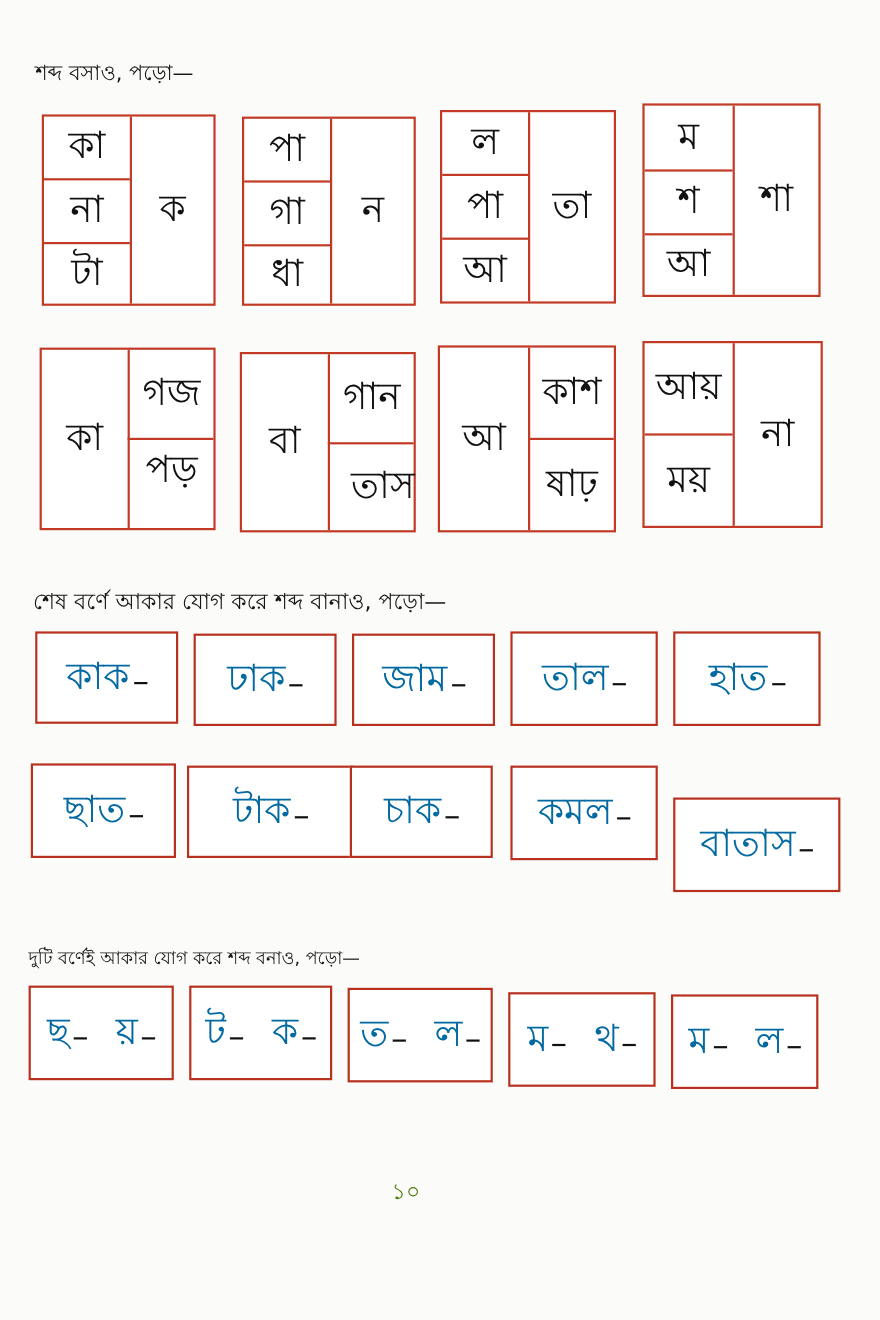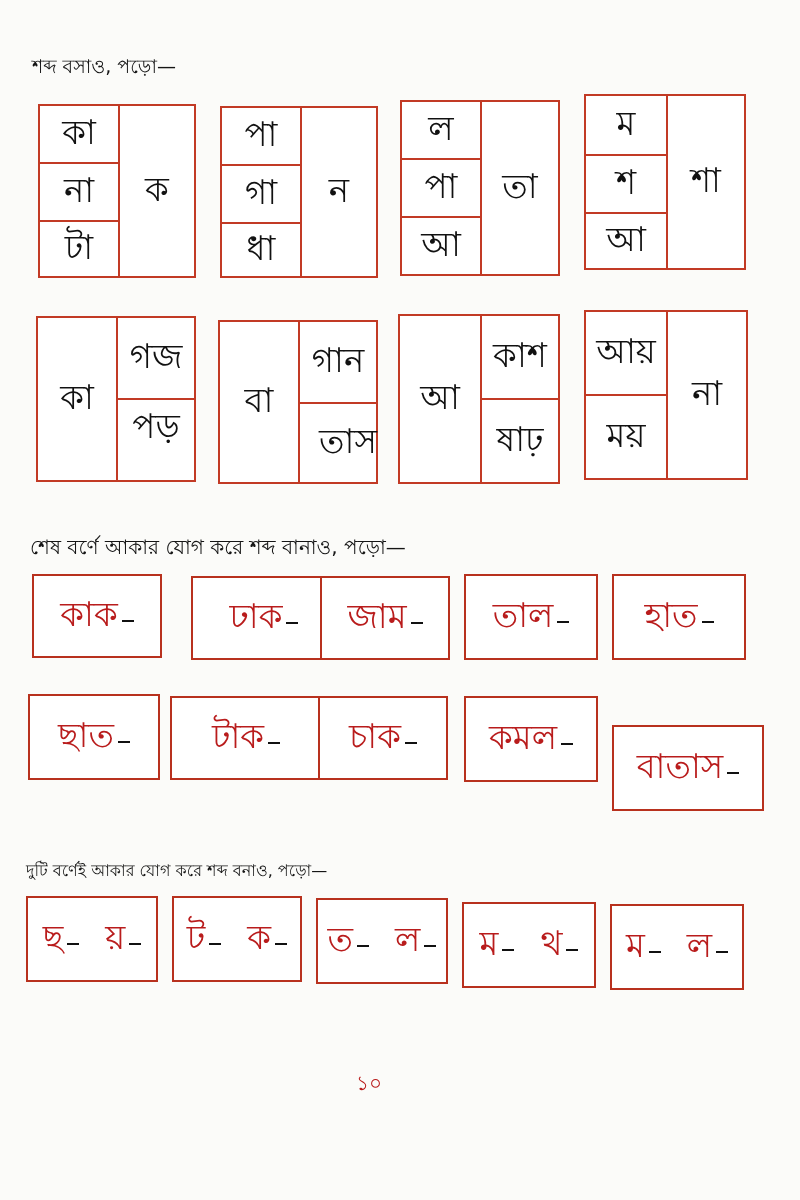--- a/index.html
+++ b/index.html
@@ -25,7 +25,7 @@
   .wordbox {
     position: absolute; border: 2px solid #b8311e; background: #fff; box-sizing: border-box;
     display: flex; align-items: center; justify-content: center;
-    font-size: 34px; color: #b91c1c;
+    font-size: 34px; color: #0369a1;
   }
   .aakar {
     display: inline-block; width: 12px; height: 2px; background: #111;

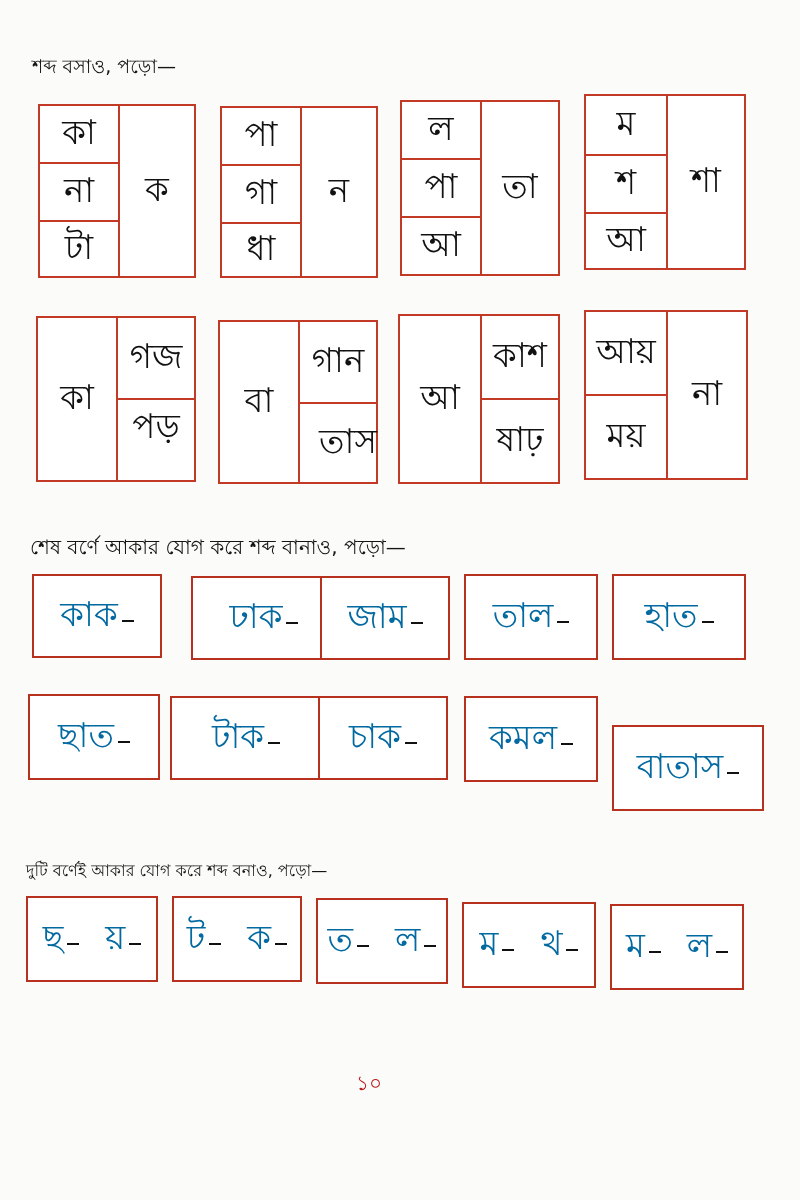--- a/index.html
+++ b/index.html
@@ -120,7 +120,7 @@
     <span>কাক</span>
     <span class="aakar"></span>
   </div>
-<div class="wordbox" style="left:191px; top:576px; width:146px; height:84px;">
+<div class="wordbox" style="left:176px; top:576px; width:130px; height:84px;">
     <span>ঢাক</span>
     <span class="aakar"></span>
   </div>

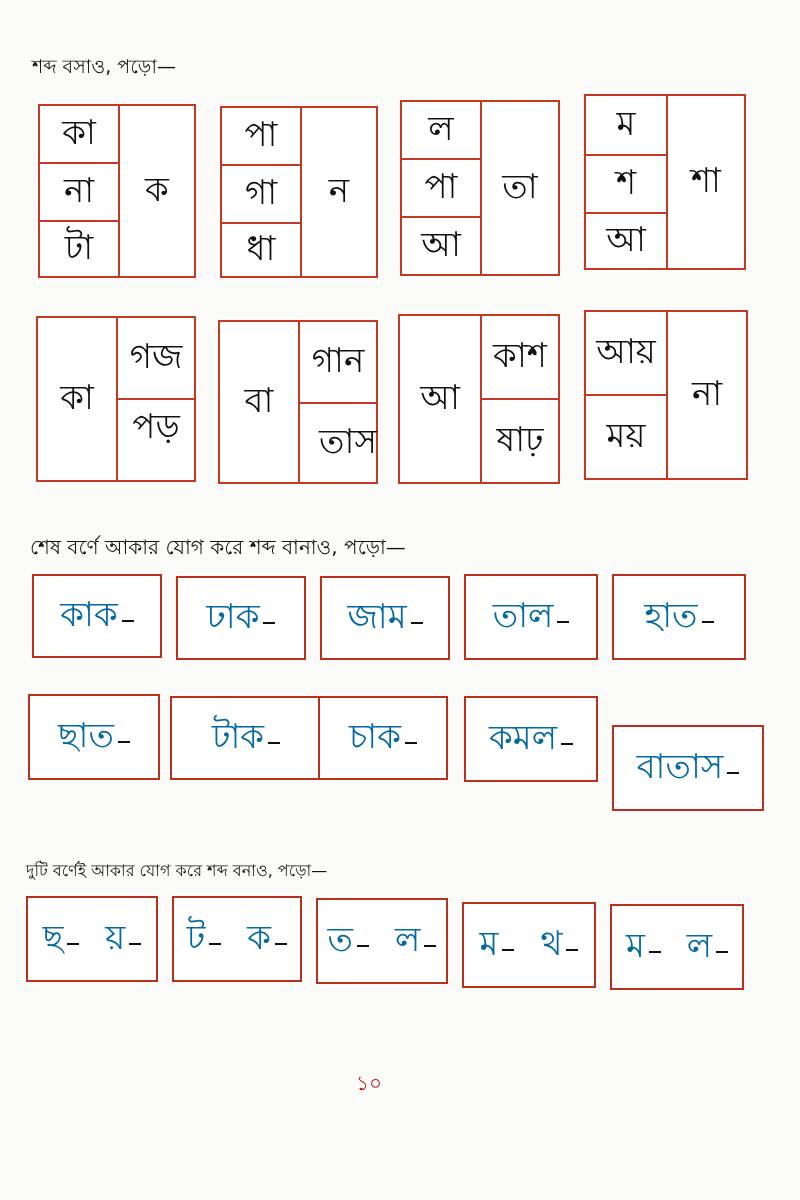--- a/index.html
+++ b/index.html
@@ -34,7 +34,7 @@
   .pair { display: inline-flex; align-items: center; }
   .pair .gap { display: inline-block; width: 26px; }
   .page-number {
-    position: absolute; left: 356px; top: 1068px; font-size: 20px; color: #b91c1c;
+    position: absolute; left: 356px; top: 1068px; font-size: 20px; color: #4d7c0f;
   }
 </style>
 </head>

